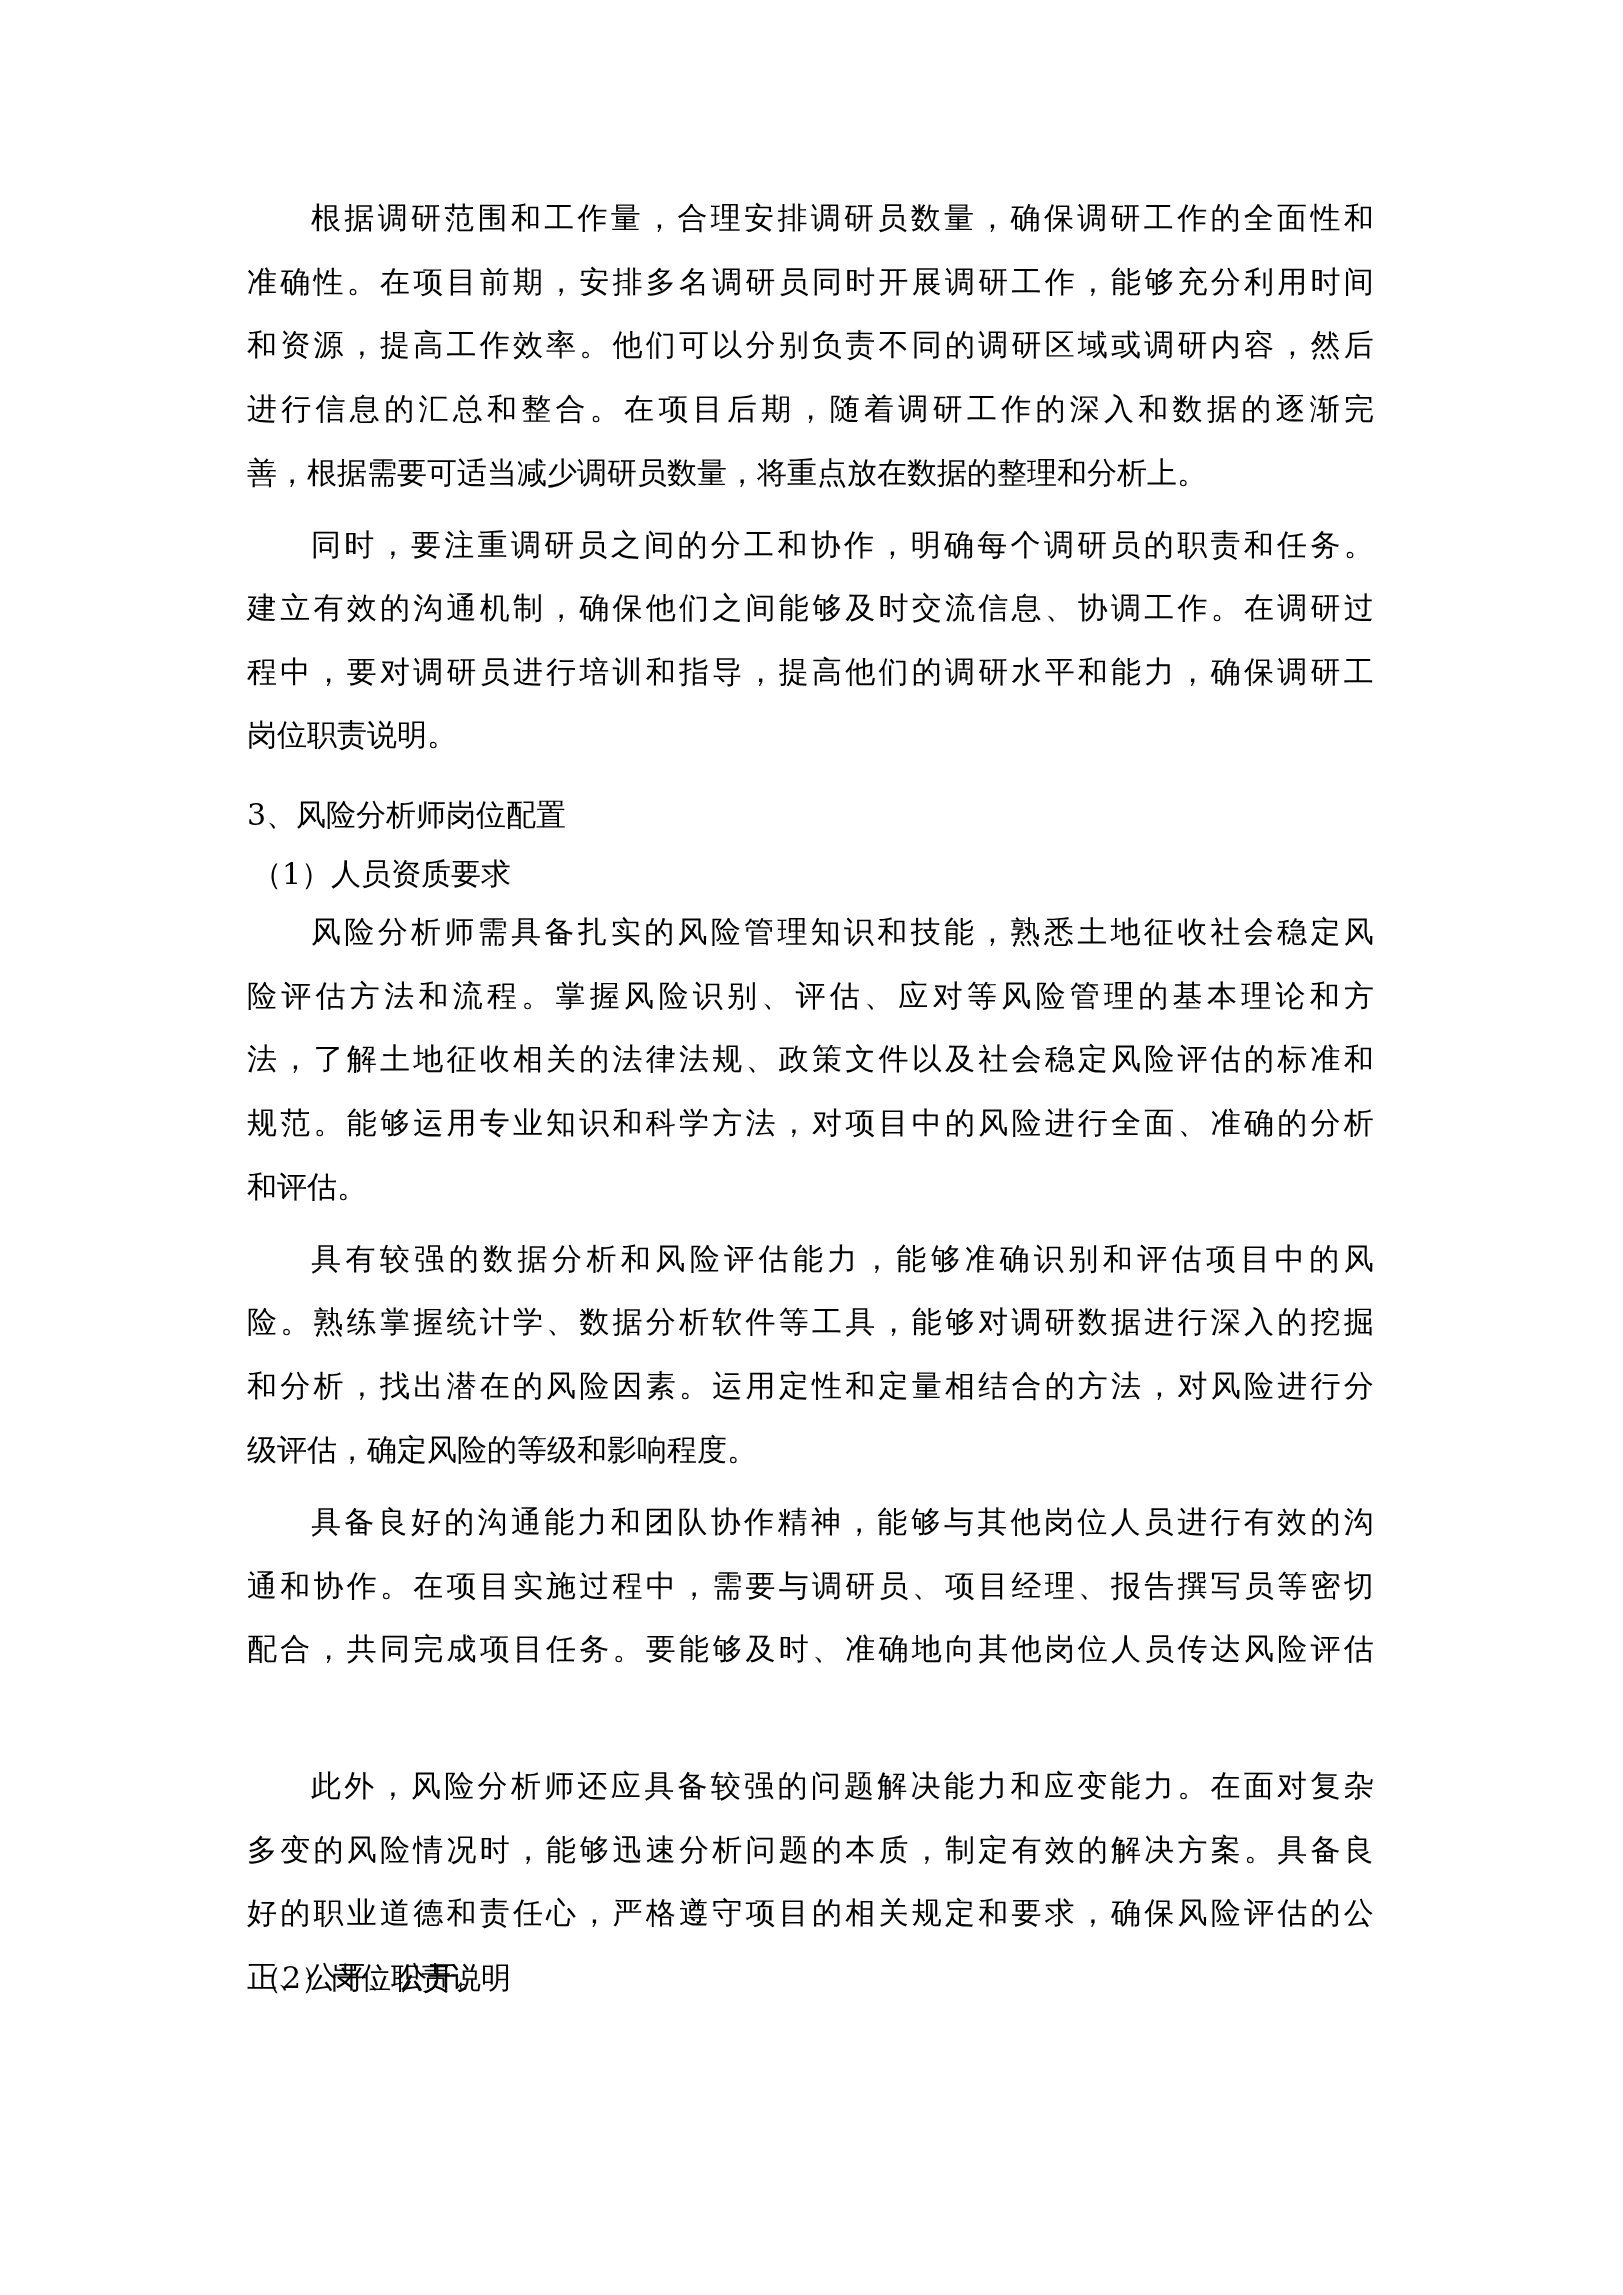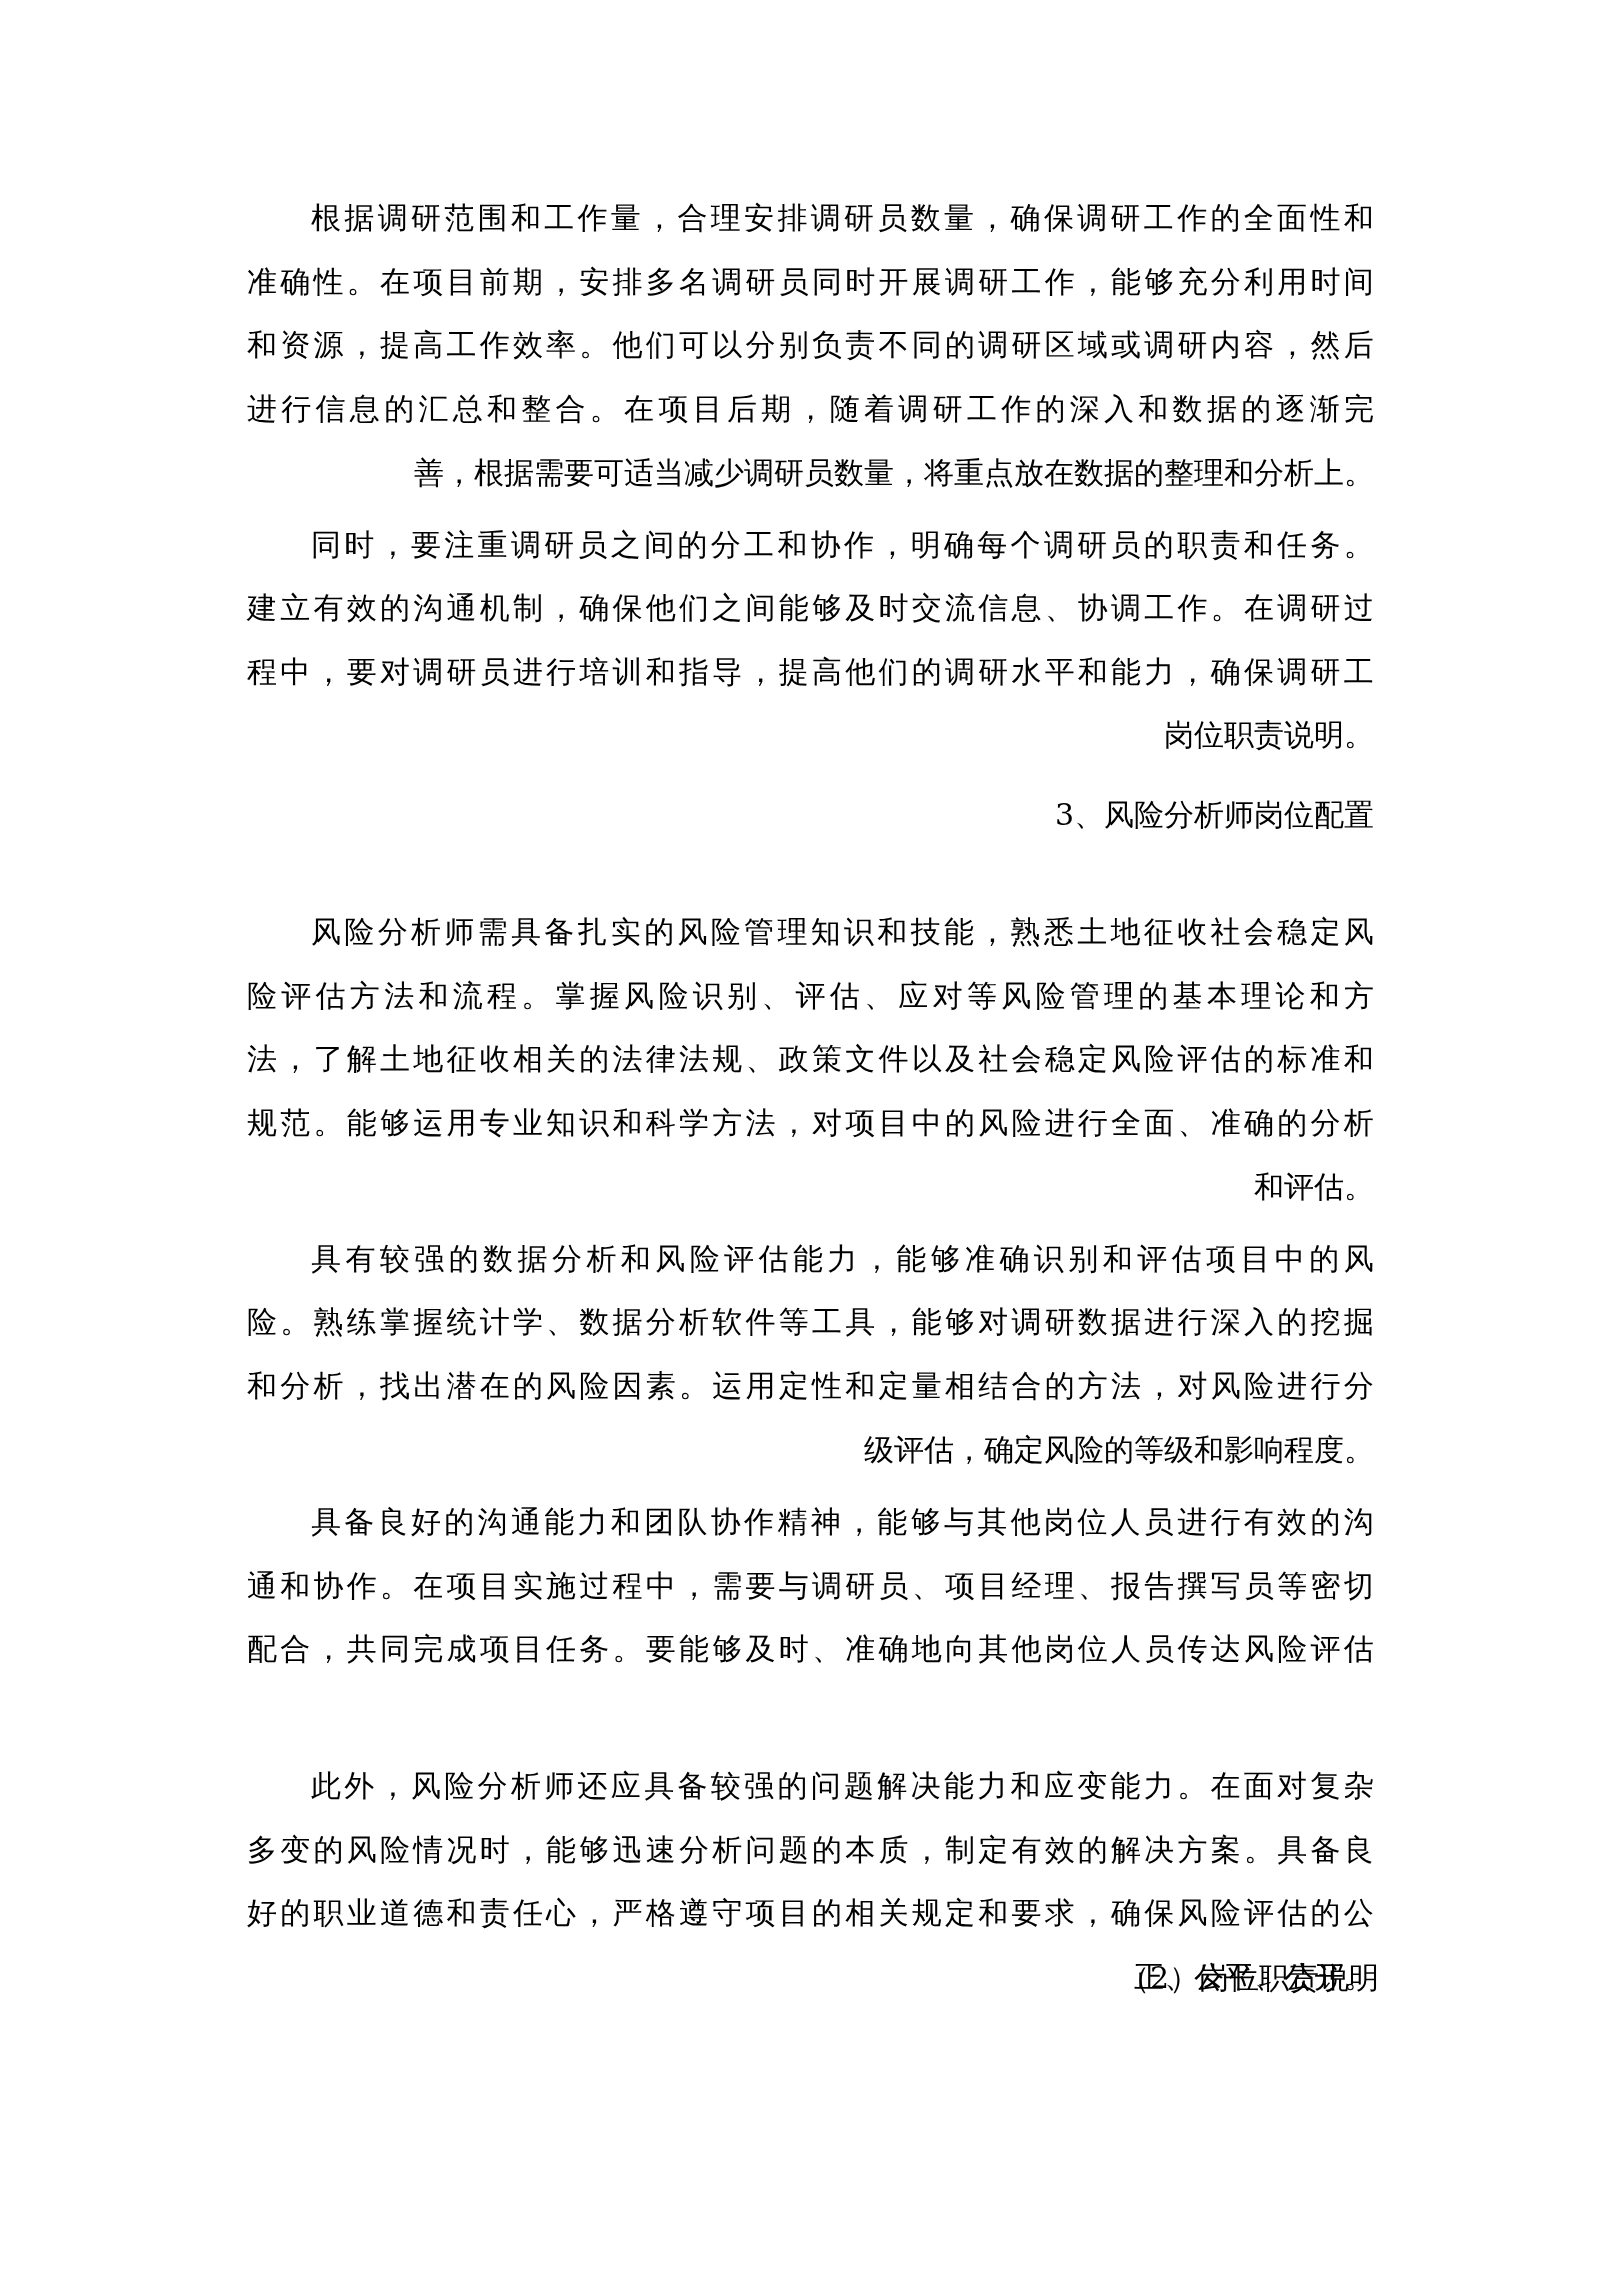--- a/index.html
+++ b/index.html
@@ -19,7 +19,6 @@
     color: #000000;
     white-space: nowrap;
     overflow: visible;
-    text-align: right;
   }
   .line.full { text-align: justify; text-align-last: justify; }
   .line.indent { left: 311px; width: 1063px; }

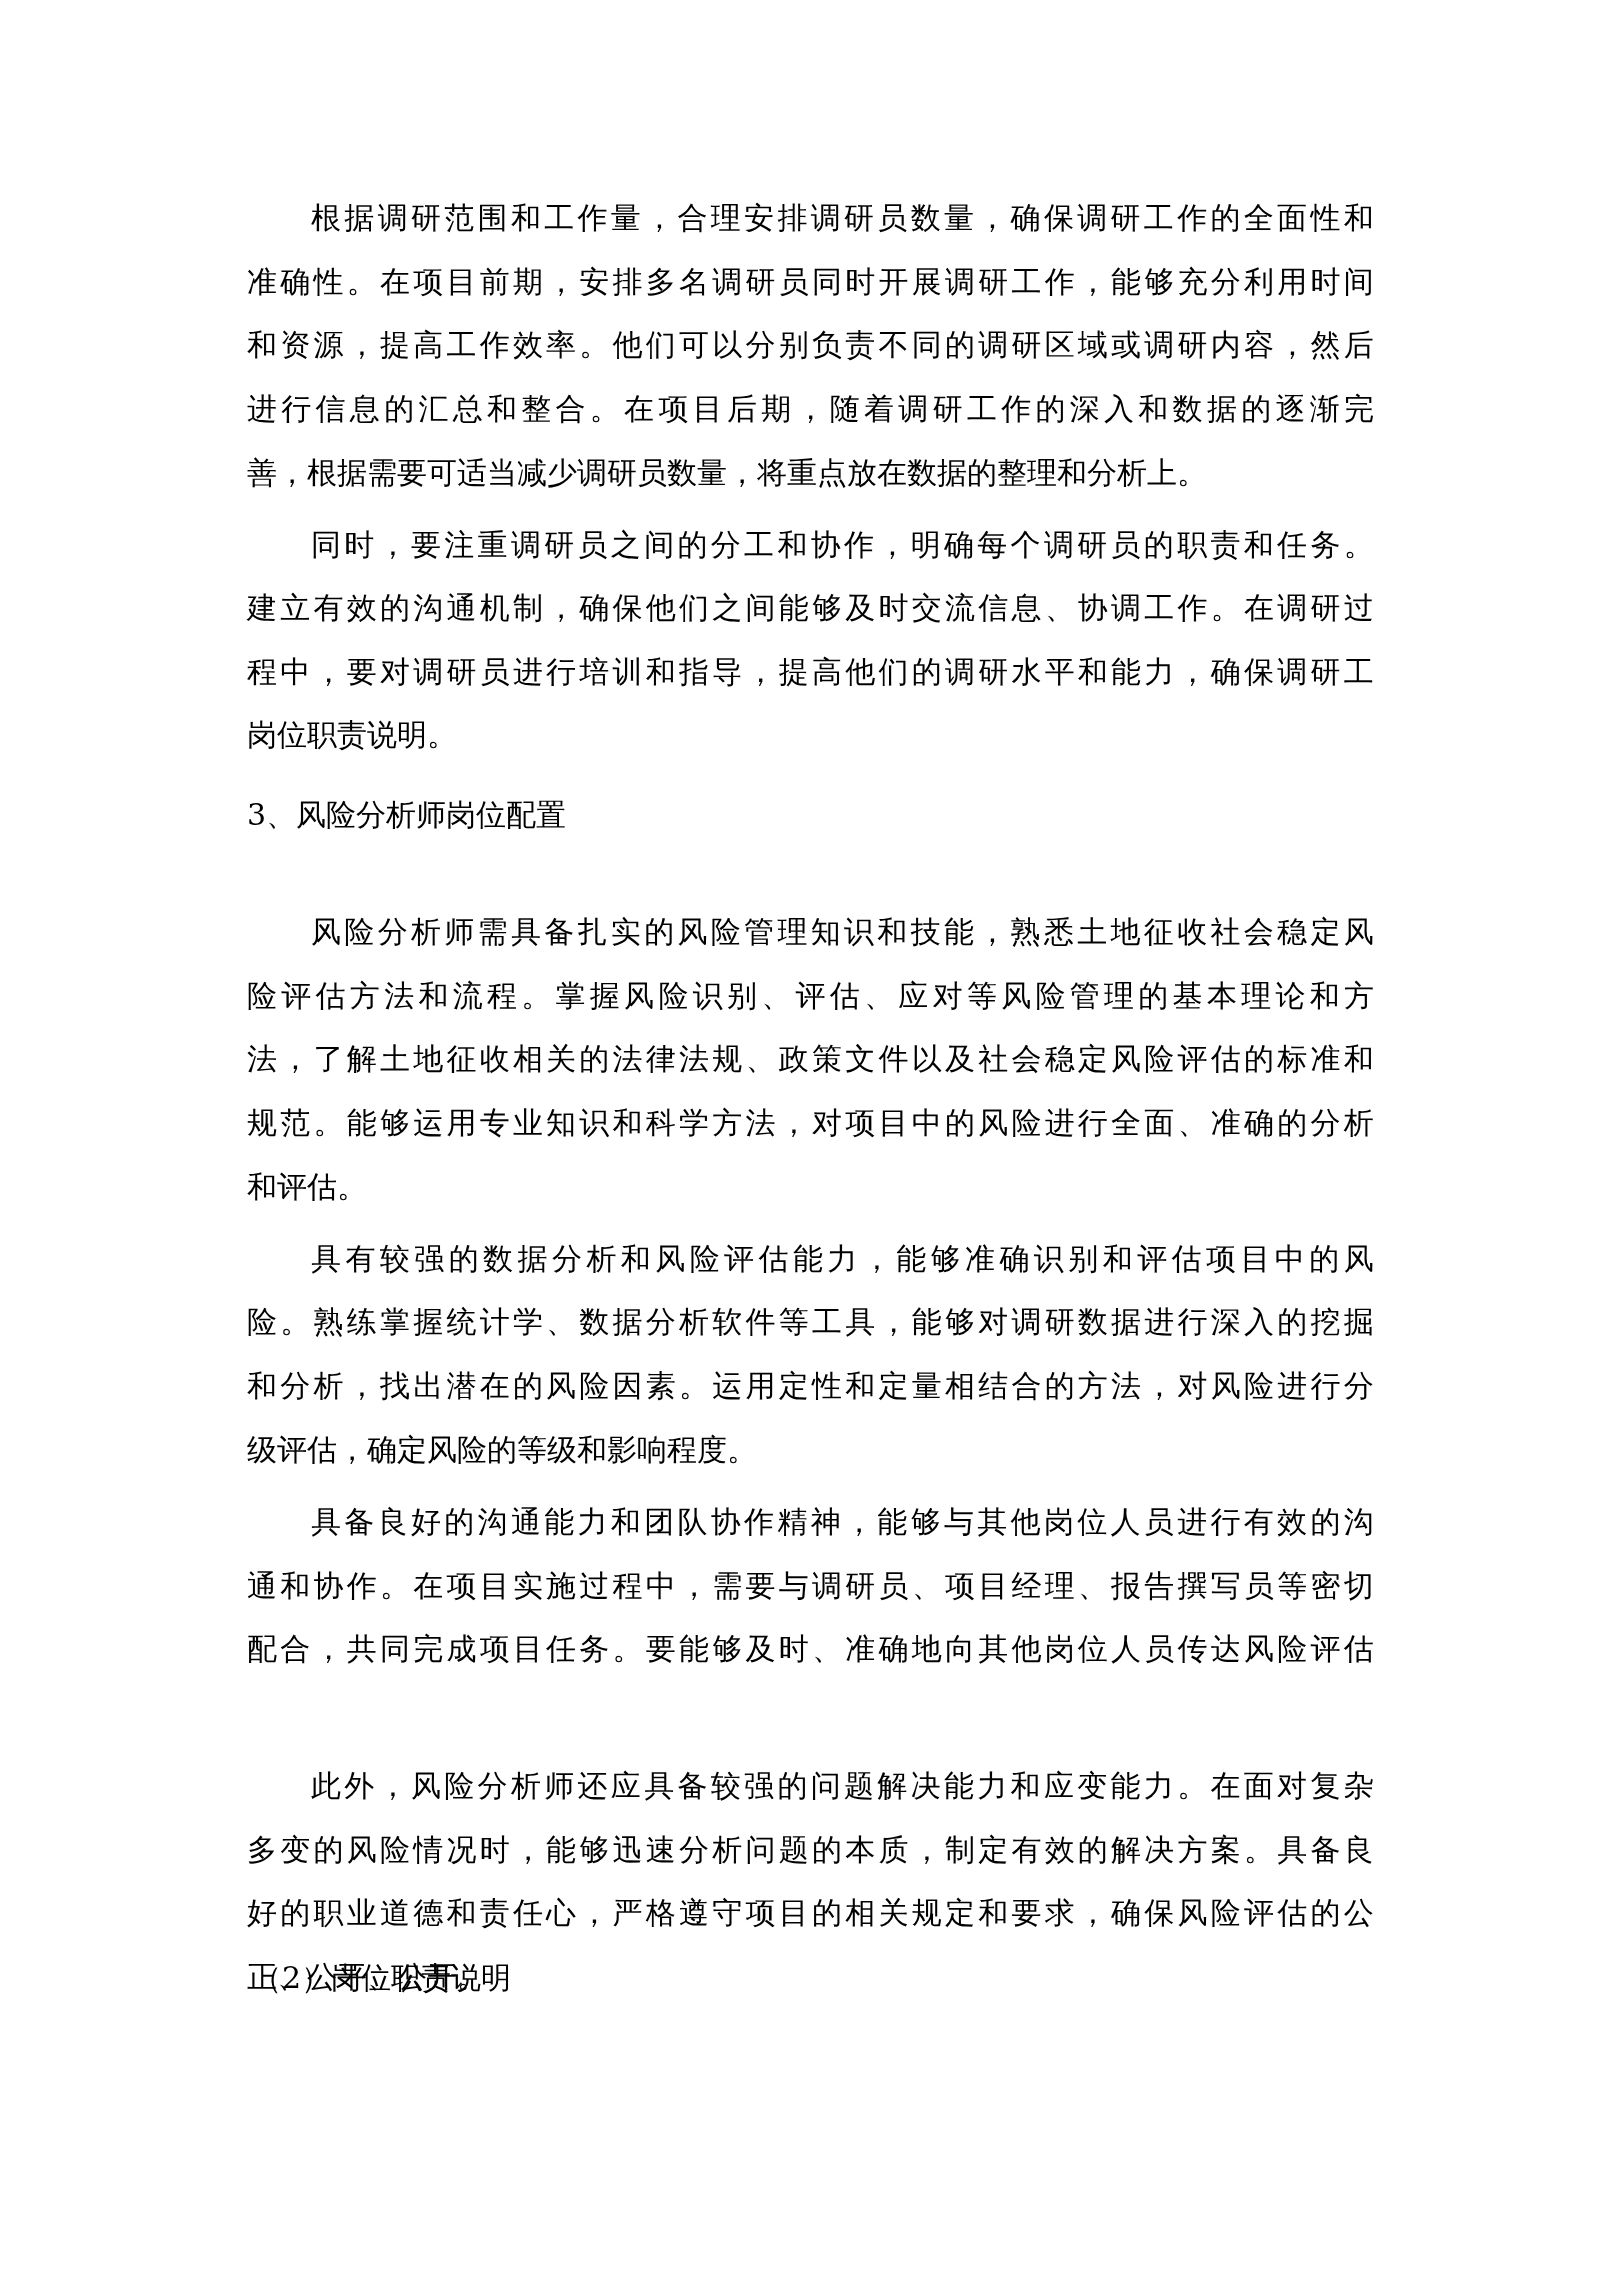--- a/index.html
+++ b/index.html
@@ -283,6 +283,7 @@
 
   <div class="line heading" style="top:795px">3、风险分析师岗位配置</div>
 
+  <div class="line sub" style="top:854px">（1）人员资质要求</div>
 
   <div class="line indent full" style="top: 912px; display: flex; justify-content: space-between;">
       <span>风</span>

